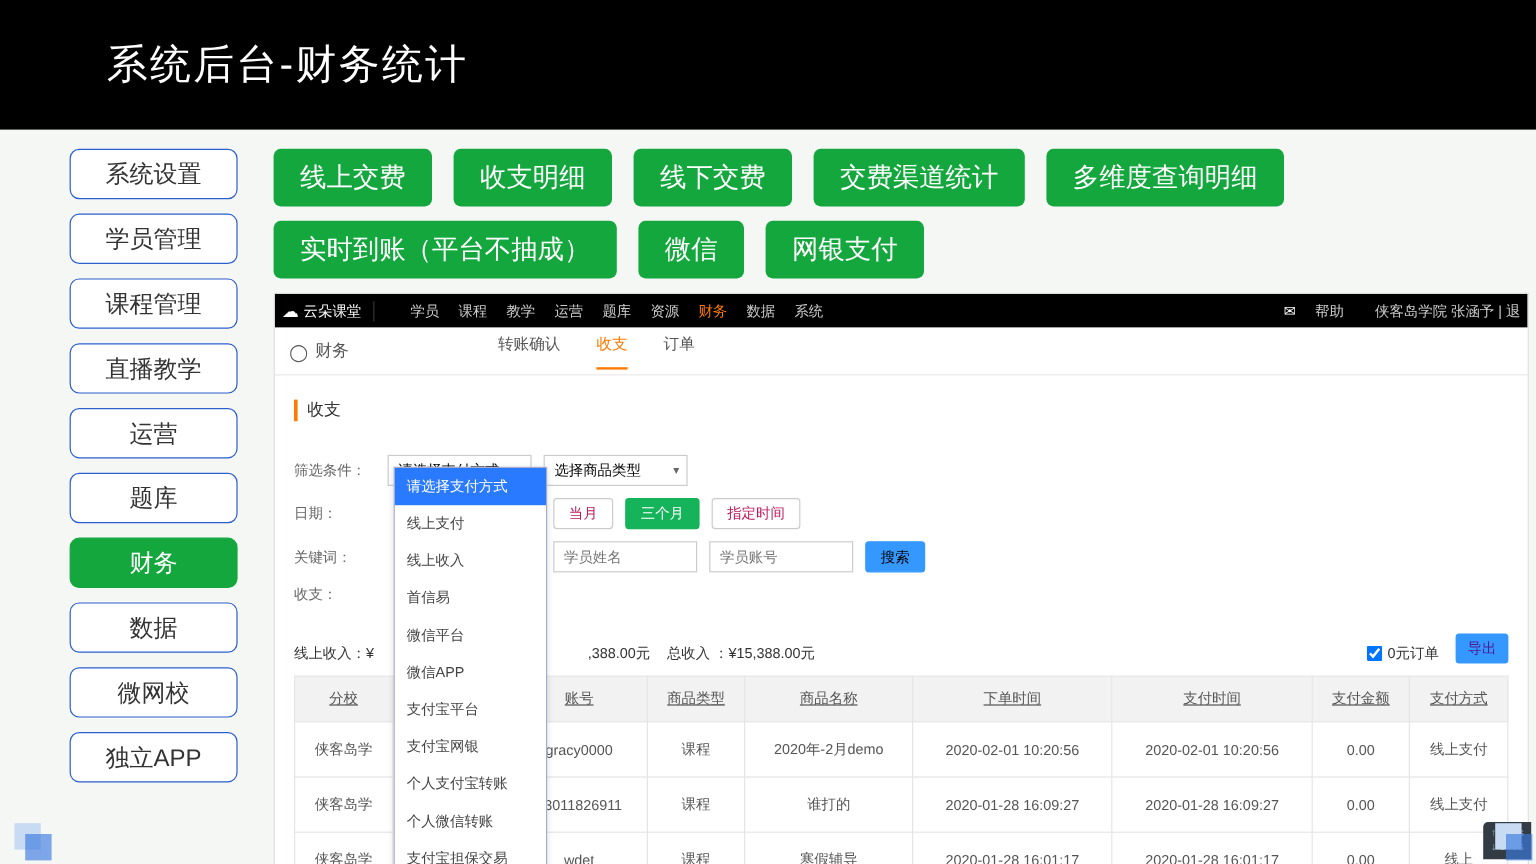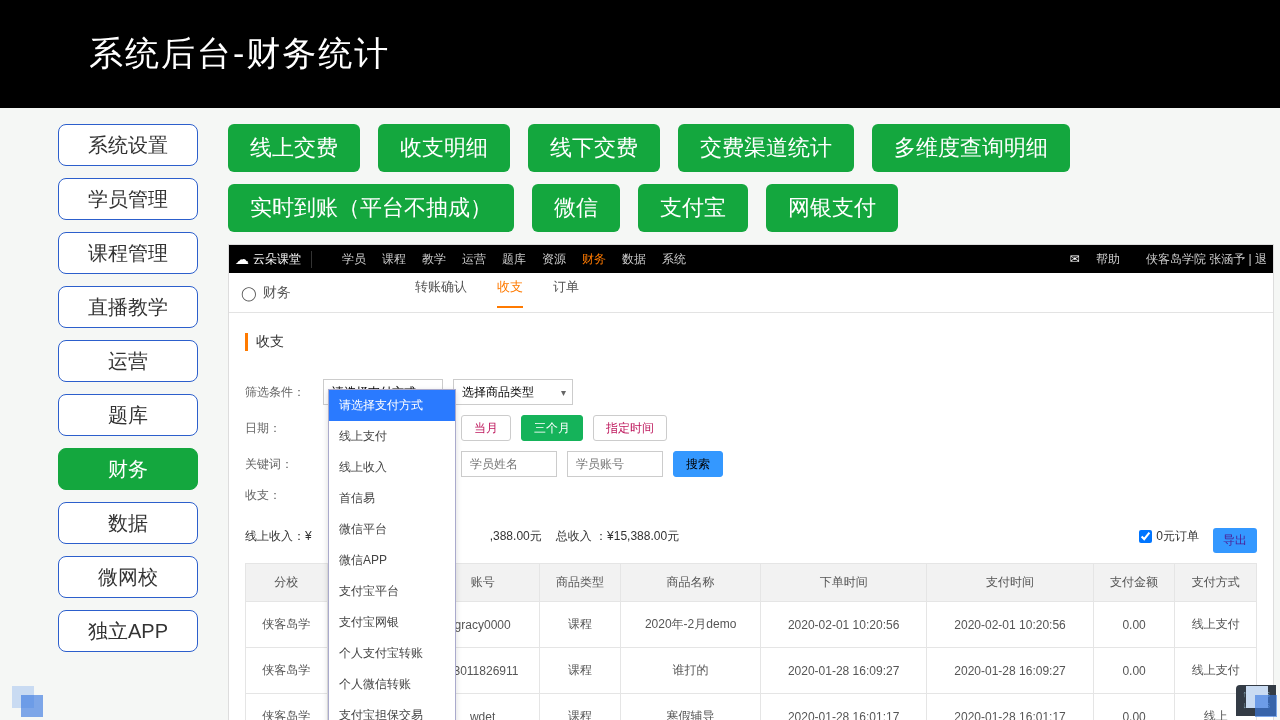--- a/index.html
+++ b/index.html
@@ -104,7 +104,6 @@
     <div class="pill-row" id="pills2">
         <div class="pill">实时到账（平台不抽成）</div>
         <div class="pill">微信</div>
-        <div class="pill">支付宝</div>
         <div class="pill">网银支付</div>
       </div>
 

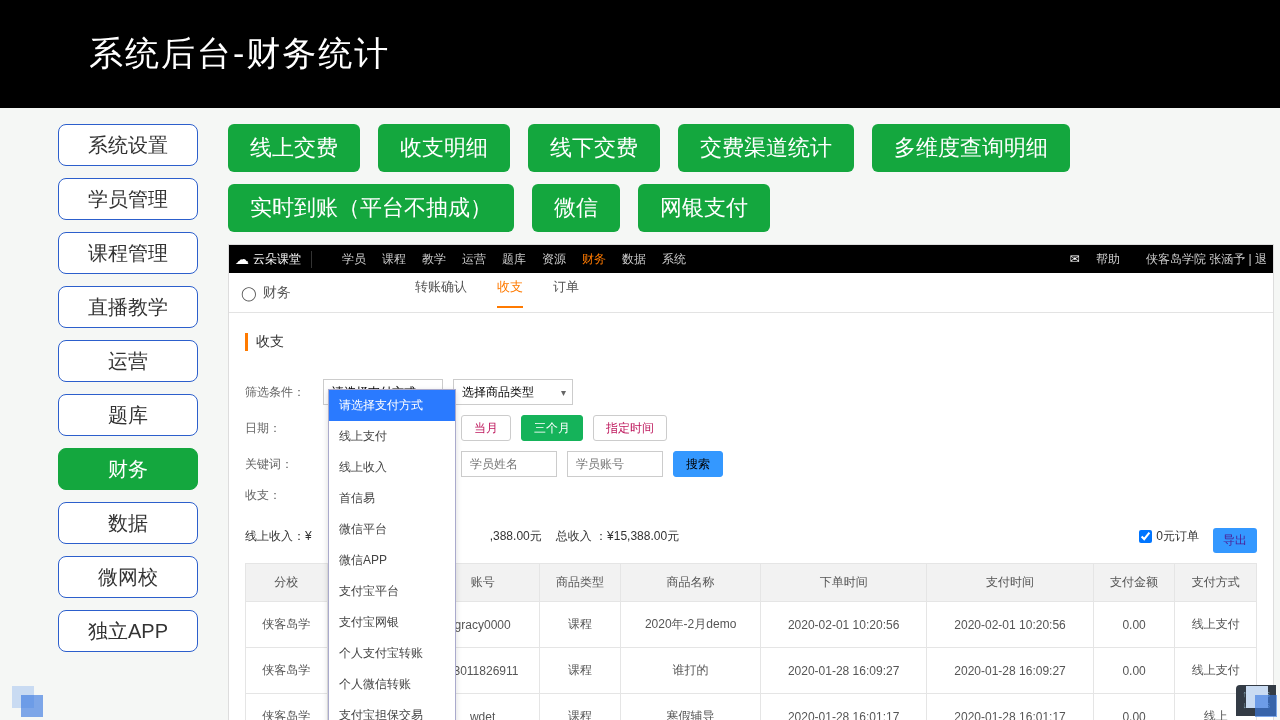--- a/index.html
+++ b/index.html
@@ -45,7 +45,7 @@
 .filter-row .lbl { width: 68px; text-align: left; color: #666; font-size: 12px; }
 .sel { border: 1px solid #ccc; height: 26px; padding: 0 18px 0 8px; font-size: 12px; color: #000000; position: relative; background: #fff; cursor: pointer; min-width: 120px; display: flex; align-items: center; }
 .sel::after { content: "▾"; position: absolute; right: 6px; color: #666; font-size: 10px; }
-.inp { border: 1px solid #ccc; height: 26px; padding: 0 8px; font-size: 12px; width: 96px; }
+.inp { border: 1px solid #ccc; height: 26px; padding: 0 8px; font-size: 12px; width: 120px; }
 .btn-sm { height: 26px; padding: 0 12px; border: 1px solid #ccc; background: #fff; font-size: 12px; border-radius: 3px; cursor: pointer; color: #be185d; }
 .btn-green { background: #15b35a; border-color: #15b35a; color: #fff; }
 .btn-blue { background: #3498ff; border-color: #3498ff; color: #000000; }

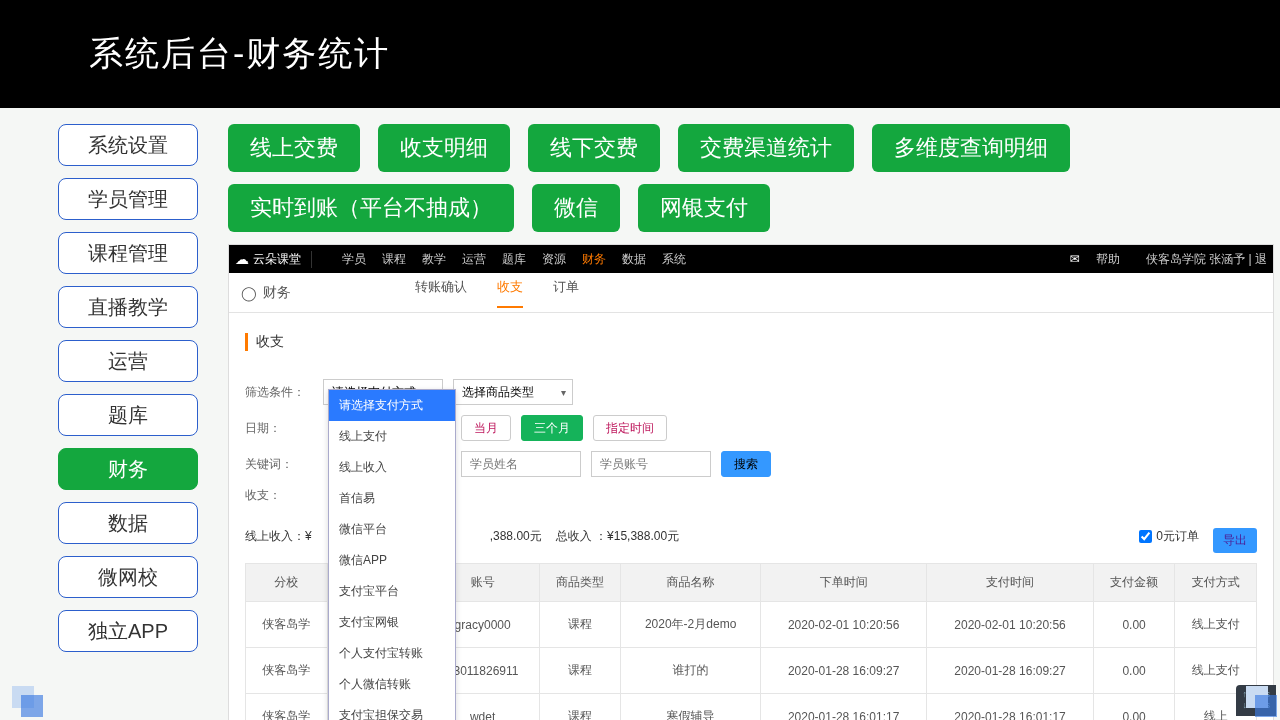--- a/index.html
+++ b/index.html
@@ -54,7 +54,7 @@
 .dropdown .opt { padding: 7px 10px; color: #444; cursor: pointer; }
 .dropdown .opt.hl { background: #2a7aff; color: #fff; }
 
-.summary-row { display: flex; align-items: flex-start; gap: 14px; padding: 14px 0 4px 0; font-size: 12px; color: #333; }
+.summary-row { display: flex; align-items: flex-end; gap: 14px; padding: 14px 0 4px 0; font-size: 12px; color: #333; }
 .summary-row .sp2 { flex: 1; }
 .chk { display: flex; align-items: center; gap: 4px; font-size: 12px; }
 .exp-btn { background: #3498ff; color: #4c1d95; padding: 4px 10px; border-radius: 3px; font-size: 12px; cursor: pointer; }

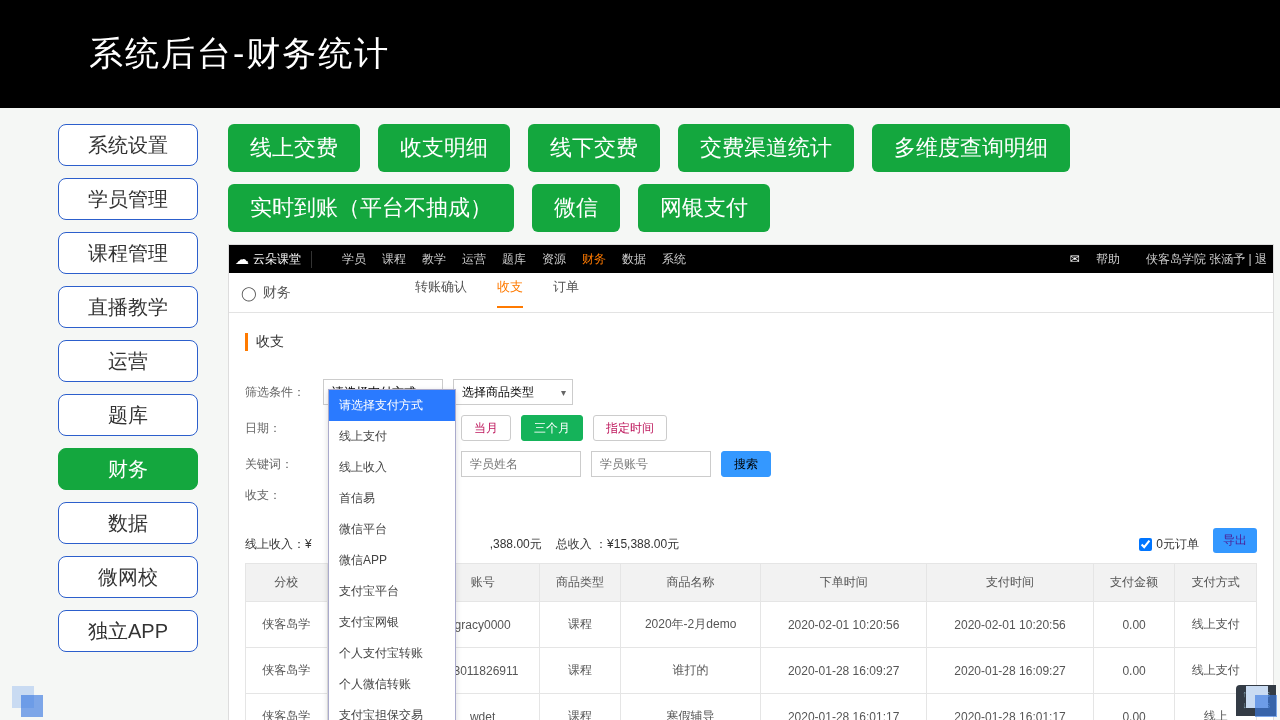--- a/index.html
+++ b/index.html
@@ -60,7 +60,7 @@
 .exp-btn { background: #3498ff; color: #4c1d95; padding: 4px 10px; border-radius: 3px; font-size: 12px; cursor: pointer; }
 
 .tbl { width: 100%; border-collapse: collapse; font-size: 12px; margin-top: 6px; }
-.tbl th { background: #f2f2f2; border: 1px solid #e5e5e5; padding: 10px 6px; color: #555; font-weight: 400; text-align: center; }
+.tbl th { background: #f2f2f2; border: 1px solid #e5e5e5; padding: 10px 6px; color: #555; font-weight: 400; text-align: center; text-decoration: underline; }
 .tbl td { border: 1px solid #e5e5e5; padding: 14px 6px; text-align: center; color: #555; background: #fff; }
 
 .float-stat { position: absolute; right: 4px; bottom: 4px; background: #333b45; color: #8ab; font-size: 9px; padding: 4px 6px; border-radius: 4px 0 0 0; line-height: 1.3; }

